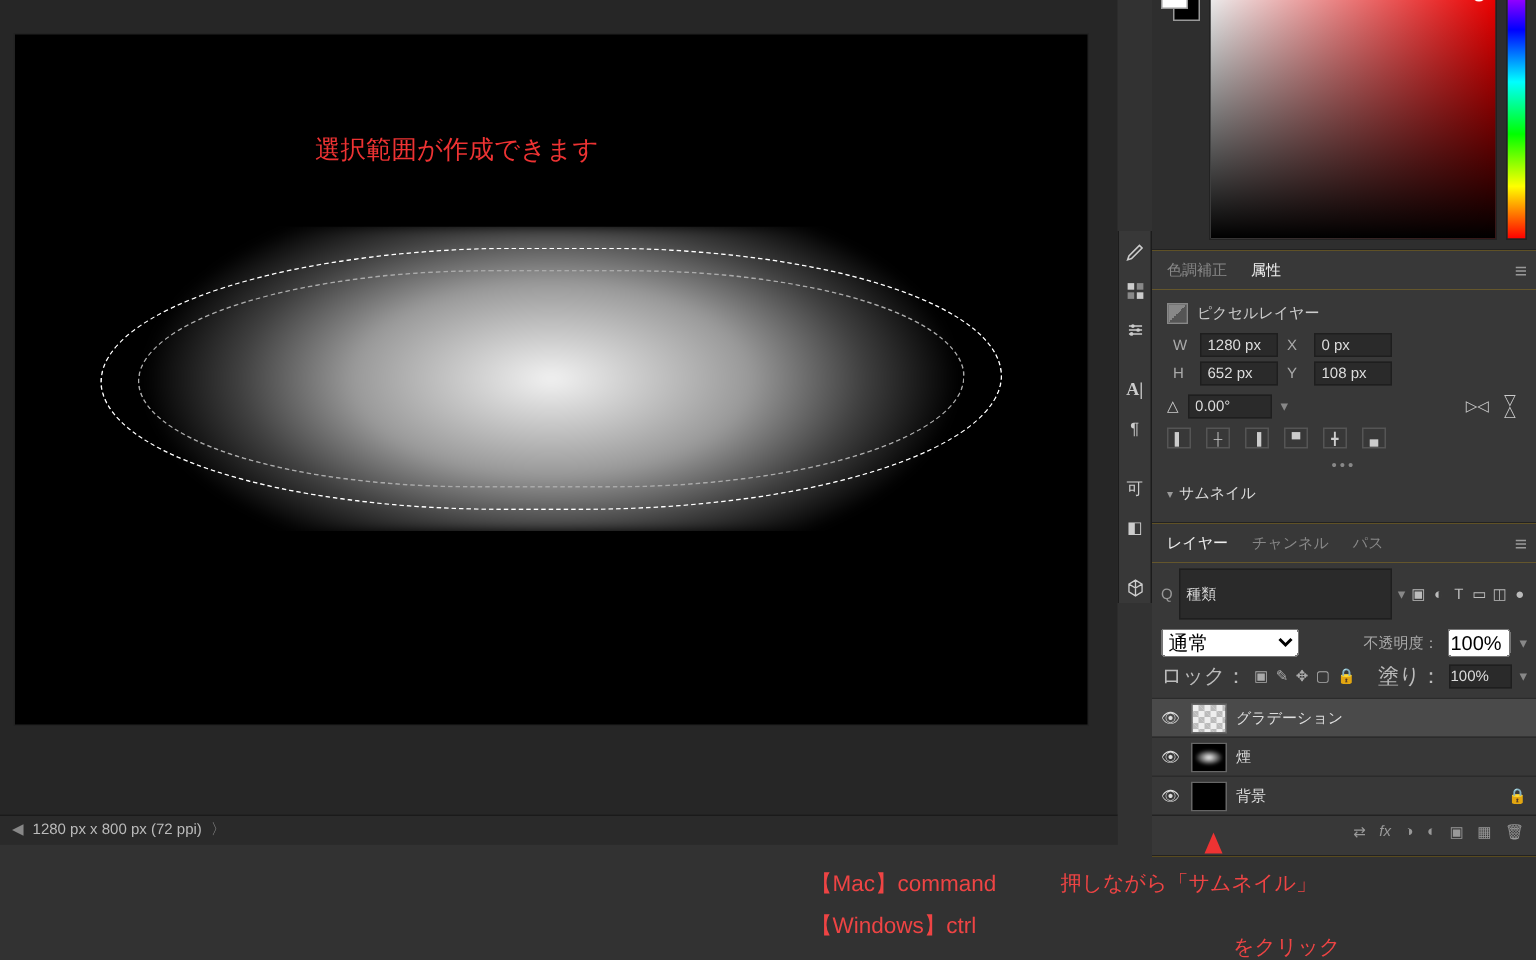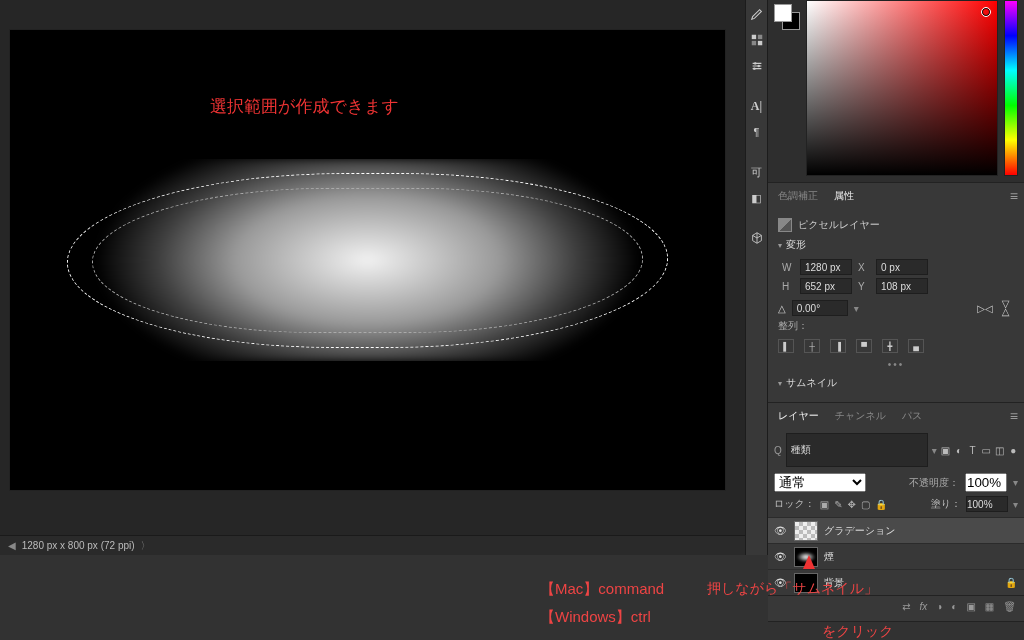--- a/index.html
+++ b/index.html
@@ -6,7 +6,7 @@
   body { background: #323232; color: #ccc; font-size: 11px; overflow: hidden; width: 1024px; height: 640px; position: relative; }
 
   
-  .app { display: flex; height: 555px; }
+  .app { display: flex; height: 555px; align-items: center; }
   .canvas-area { flex: 1; background: #262626; position: relative; display: flex; flex-direction: column; }
   .canvas-holder { flex: 1; display: flex; align-items: center; justify-content: center; padding: 30px 20px 80px 10px; }
   .canvas { width: 715px; height: 460px; background: #000; position: relative; overflow: hidden; box-shadow: 0 0 0 1px #222; }

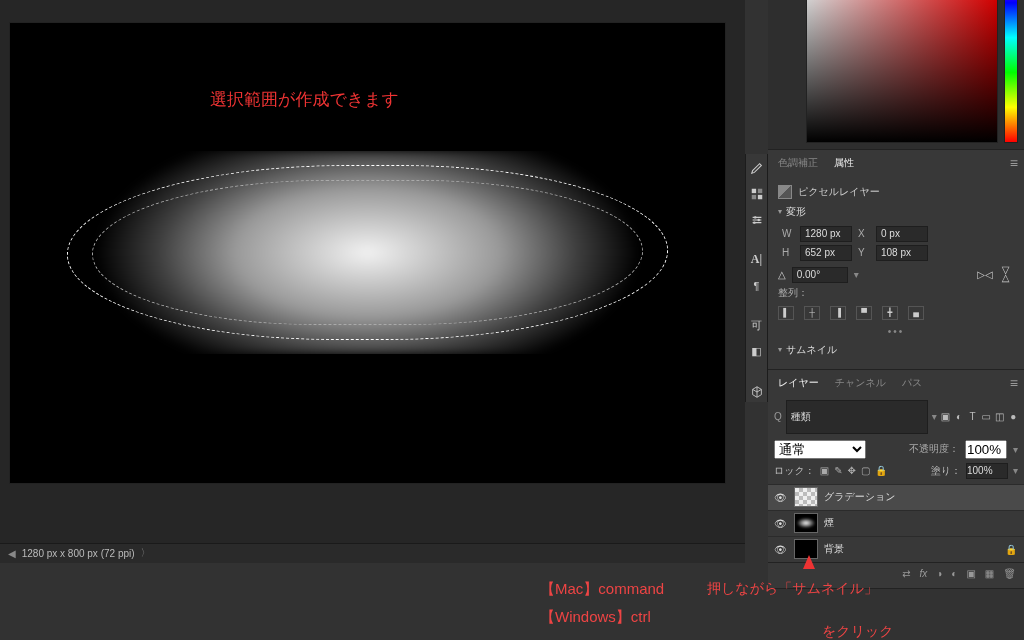--- a/index.html
+++ b/index.html
@@ -200,9 +200,6 @@
           <span style="width:14px;height:14px;border:1px solid #888;display:inline-block;background:linear-gradient(135deg,#888 50%,#555 50%)"></span>
           <span>ピクセルレイヤー</span>
         </div>
-        <div class="section-title">
-            <span>変形</span>
-          </div>
         <div style="display:flex; align-items:center; gap:4px;">
           <div class="link"></div>
           <div style="flex:1">

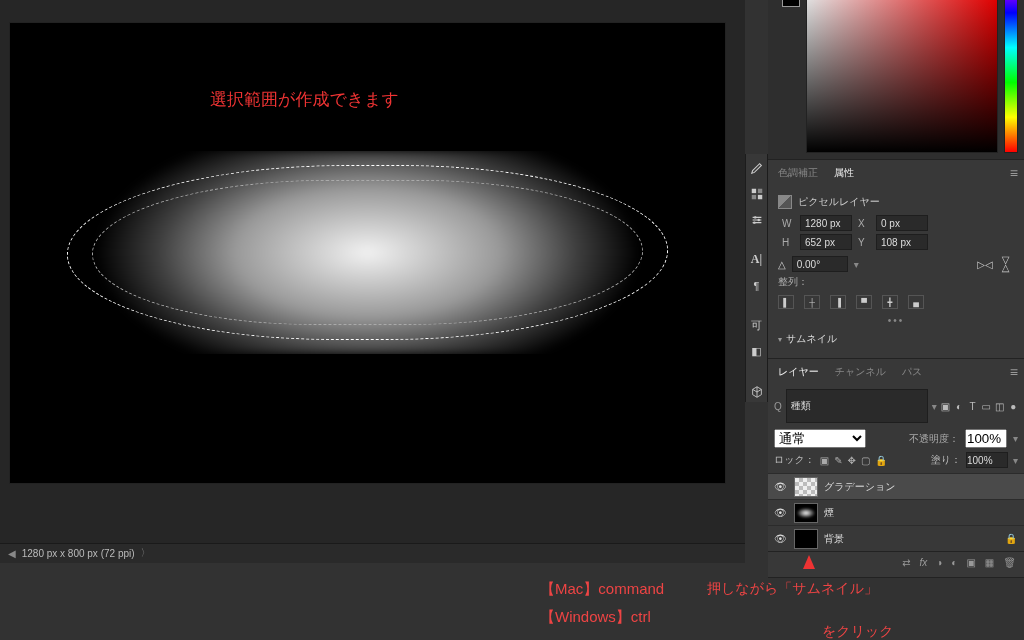--- a/index.html
+++ b/index.html
@@ -226,7 +226,6 @@
           <span style="transform:rotate(90deg);display:inline-block">▷◁</span>
         </div>
 
-        <div style="color:#aaa; margin:2px 0 4px 0">整列：</div>
         <div class="align-row">
           <span>▌</span>
           <span>┼</span>

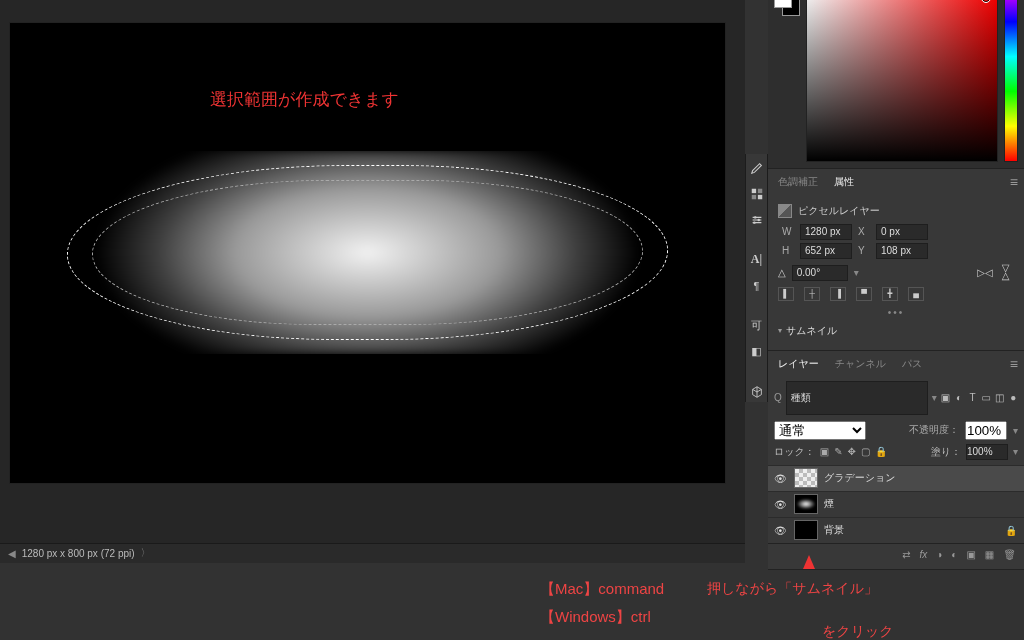--- a/index.html
+++ b/index.html
@@ -100,7 +100,7 @@
   .layers-row2 .sp { flex:1; }
   .layers-row2 .lbl { color:#aaa;margin-left:27px; }
   .layers-row3 { display:flex; align-items:center; gap:5px; padding:2px 6px 5px 6px; color:#aaa; }
-  .layers-row3 .mini { font-size:10px; color:#bbb; }
+  .layers-row3 .mini { font-size:14px; color:#bbb; }
 
   .layer-item { display:flex; align-items:center; height:26px; padding:0 6px; gap:6px; border-top:1px solid #2b2b2b; }
   .layer-item.sel { background:#4a4a4a; }

